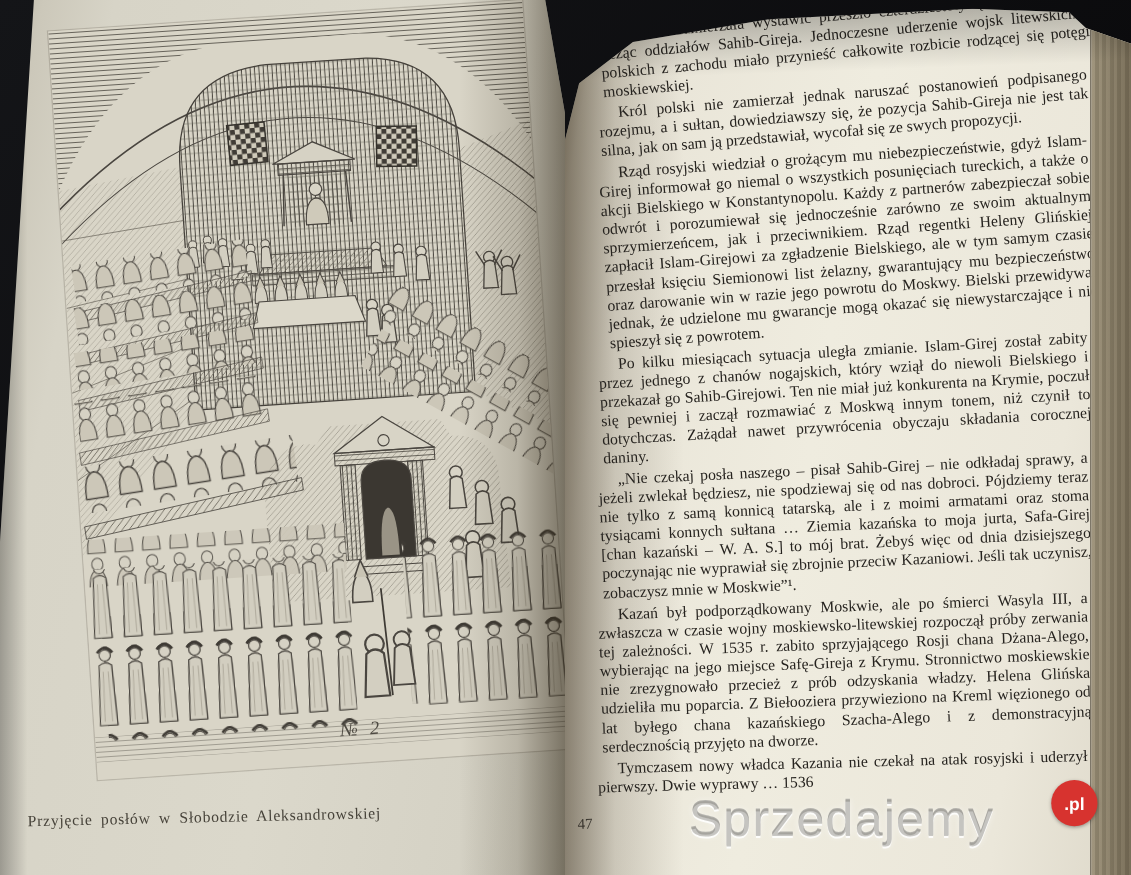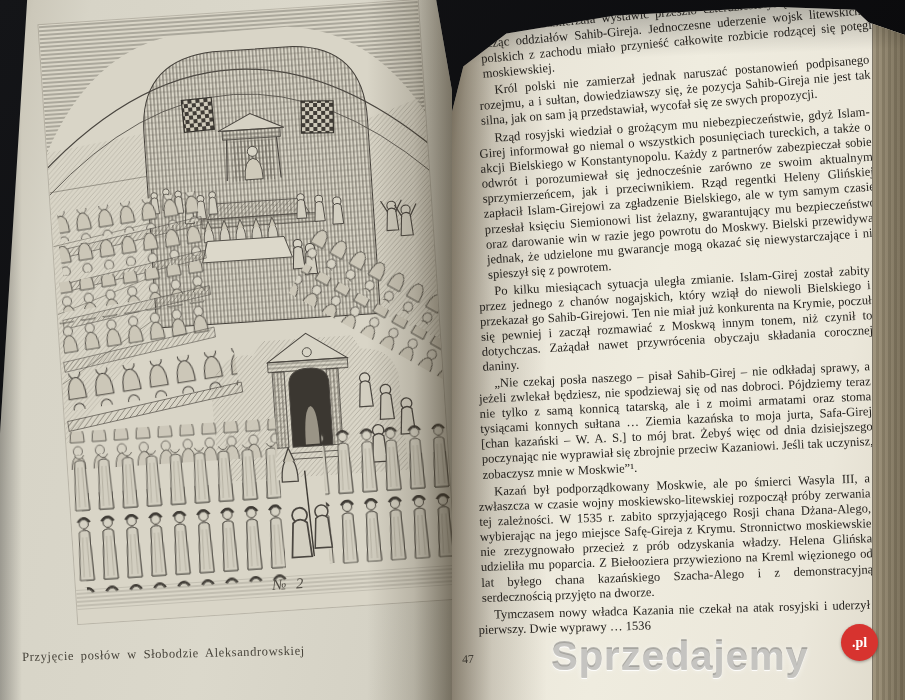--- a/index.html
+++ b/index.html
@@ -58,7 +58,7 @@
   
   #watermark{position:absolute;left:545px;top:628px;width:350px;height:60px;z-index:40;}
   #watermark .wm-text{position:absolute;left:6px;top:6px;
-    font-family:"Liberation Sans", sans-serif;font-size:40px;font-weight:700;
+    font-family:"Liberation Sans", sans-serif;font-size:40px;font-weight:400;
     letter-spacing:1px;color:rgba(150,148,142,.5);
     text-shadow:0 1px 0 rgba(255,255,255,.85),0 -1px 0 rgba(110,110,110,.45),0 0 6px rgba(255,255,255,.6);}
   #watermark .wm-badge{position:absolute;left:296px;top:-4px;width:37px;height:37px;

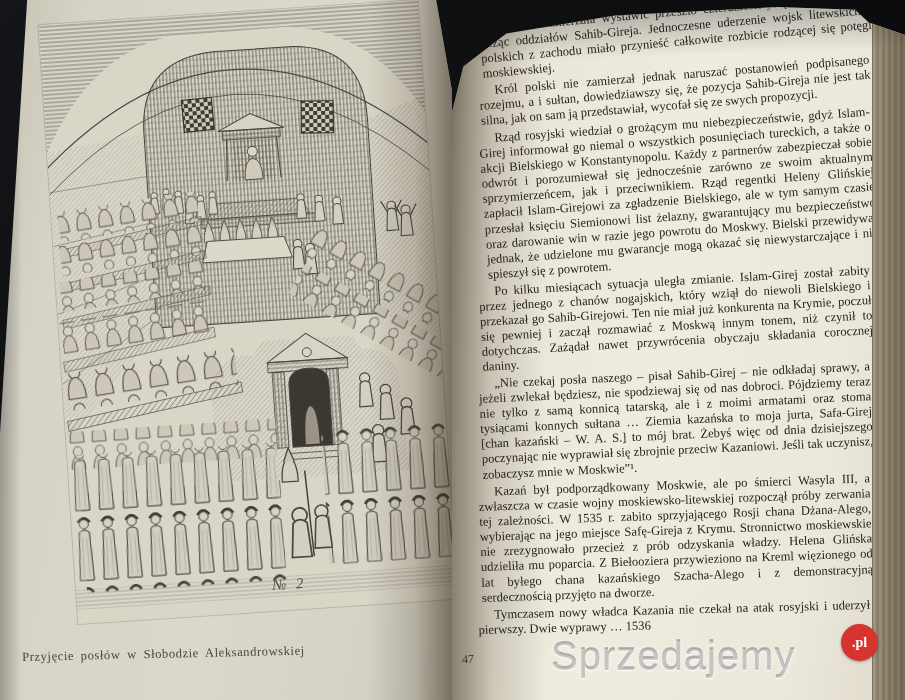--- a/index.html
+++ b/index.html
@@ -63,7 +63,7 @@
     text-shadow:0 1px 0 rgba(255,255,255,.85),0 -1px 0 rgba(110,110,110,.45),0 0 6px rgba(255,255,255,.6);}
   #watermark .wm-badge{position:absolute;left:296px;top:-4px;width:37px;height:37px;
     border-radius:50%;background:#d7332f;color:#ffffff;
-    font-family:Liberation Serif, serif;font-size:14px;font-weight:700;
+    font-family:Liberation Sans, sans-serif;font-size:14px;font-weight:700;
     display:flex;align-items:center;justify-content:center;
     box-shadow:0 1px 3px rgba(0,0,0,.35);}
 </style>

